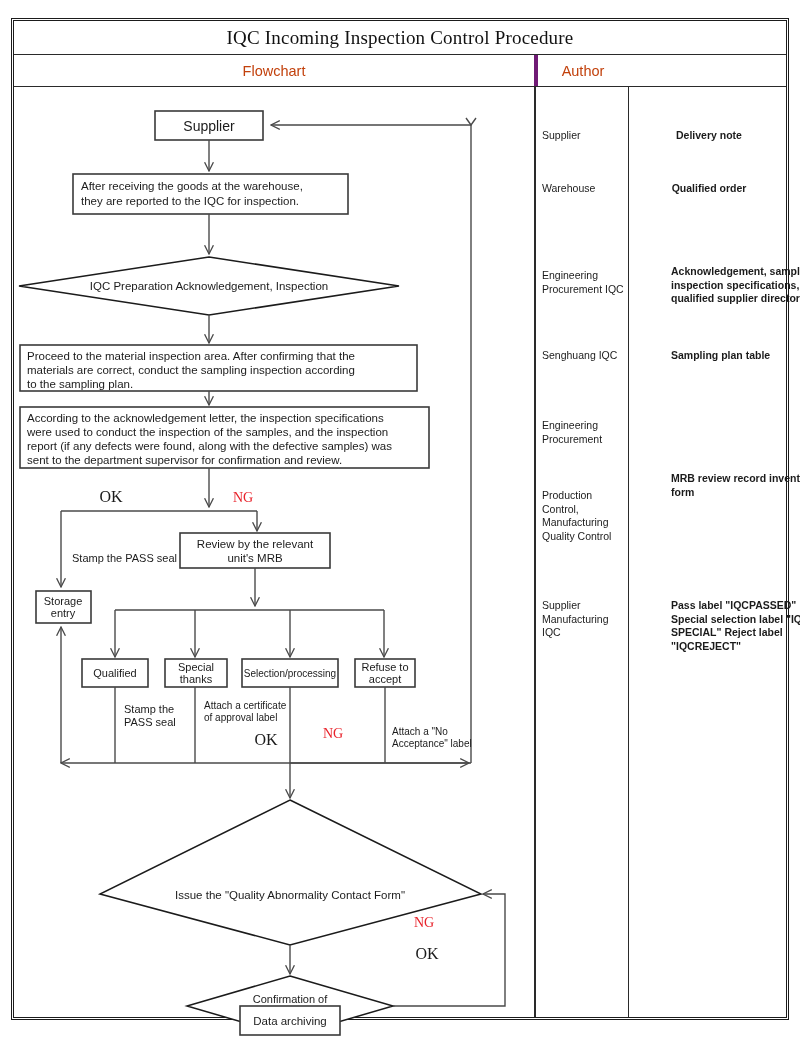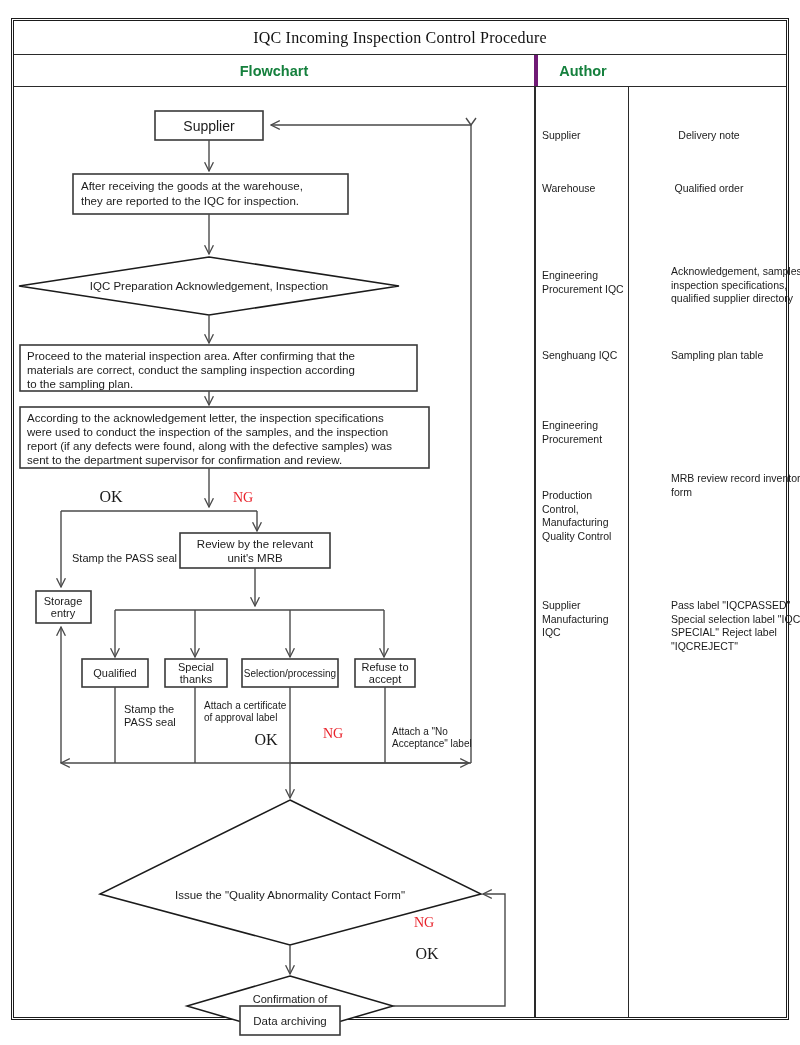--- a/index.html
+++ b/index.html
@@ -36,7 +36,7 @@
   }
   .doc-title {
     font-family: "Liberation Serif", serif;
-    font-size: 16px;
+    font-size: 19px;
     color: #111;
     letter-spacing: .2px;
   }

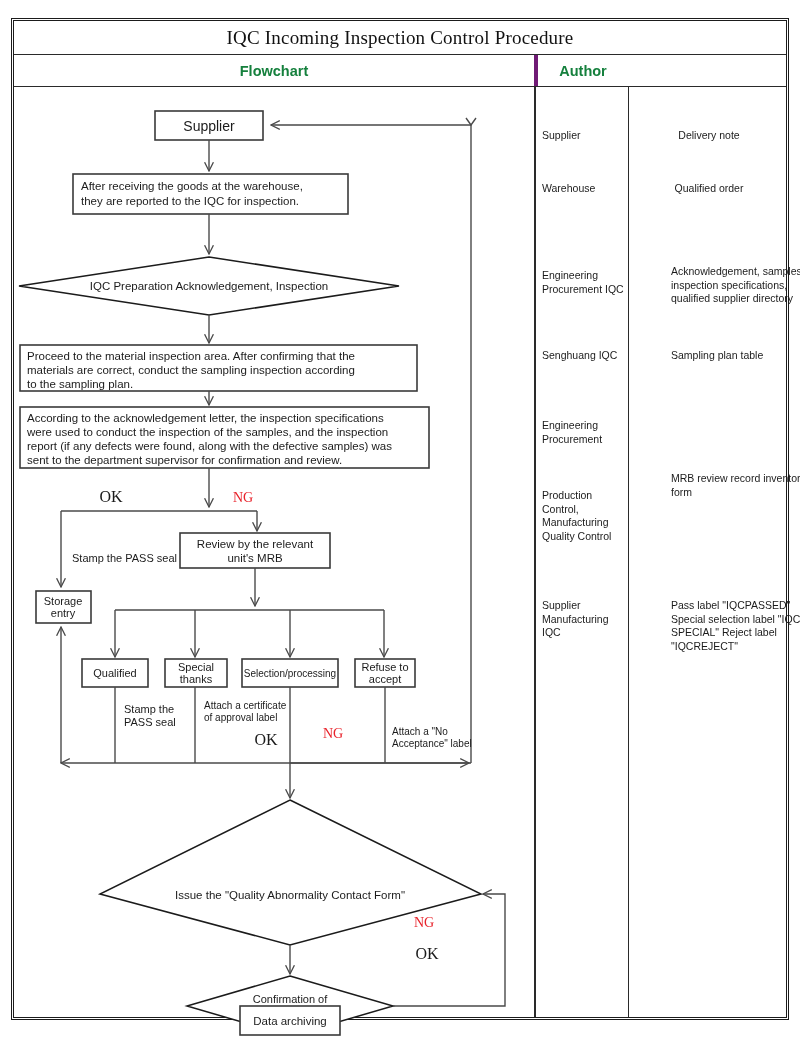--- a/index.html
+++ b/index.html
@@ -53,8 +53,7 @@
     top: 0; height: 100%;
     display: flex; align-items: center; justify-content: center;
     font-size: 14.5px;
-    color: #15803d;
-    font-weight: bold;
+    color: #c2410c;
   }
   .hcell-flow  { left: 0;     width: 520px; }
   .hcell-auth  { left: 520px; width: 94px;  border-left: 4px solid #701a75; }

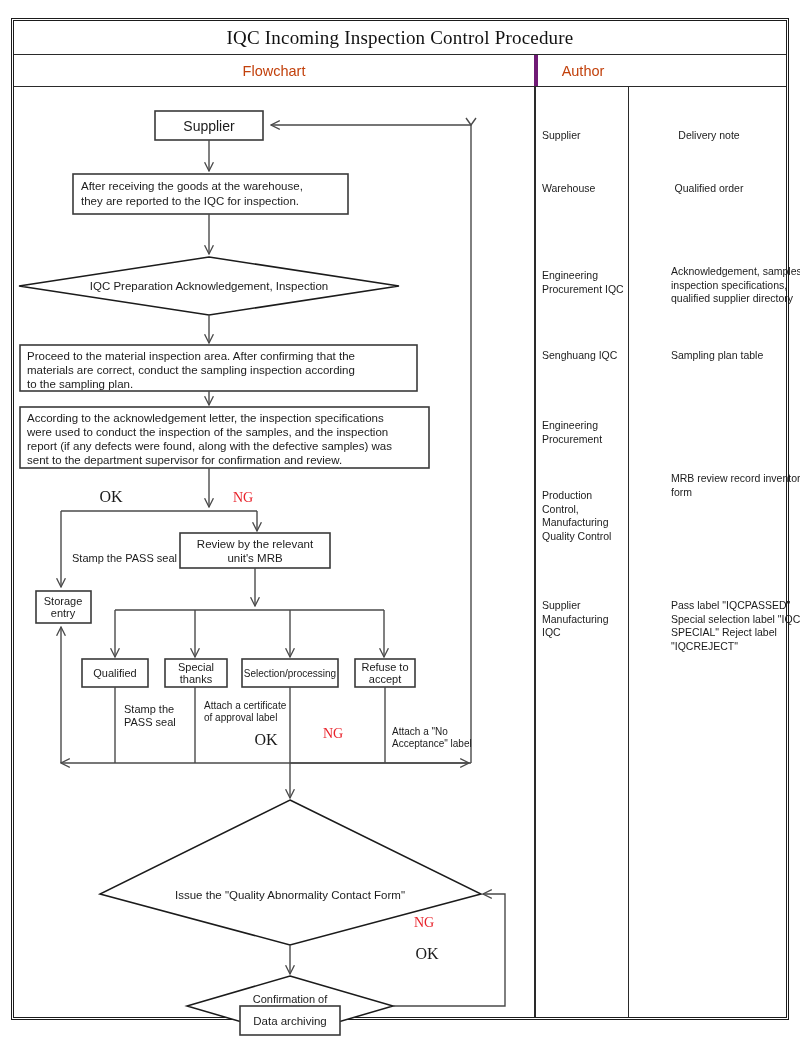--- a/index.html
+++ b/index.html
@@ -85,7 +85,7 @@
     color: #1b1b1b;
   }
   .auth-entry { left: 8px; width: 86px; text-align: left; }
-  .form-entry { left: 7px; width: 148px; }
+  .form-entry { left: 7px; width: 148px; font-weight: bold; }
   .form-entry.center { text-align: center; }
   .form-entry.left   { text-align: left; margin-left: 36px; }
 

